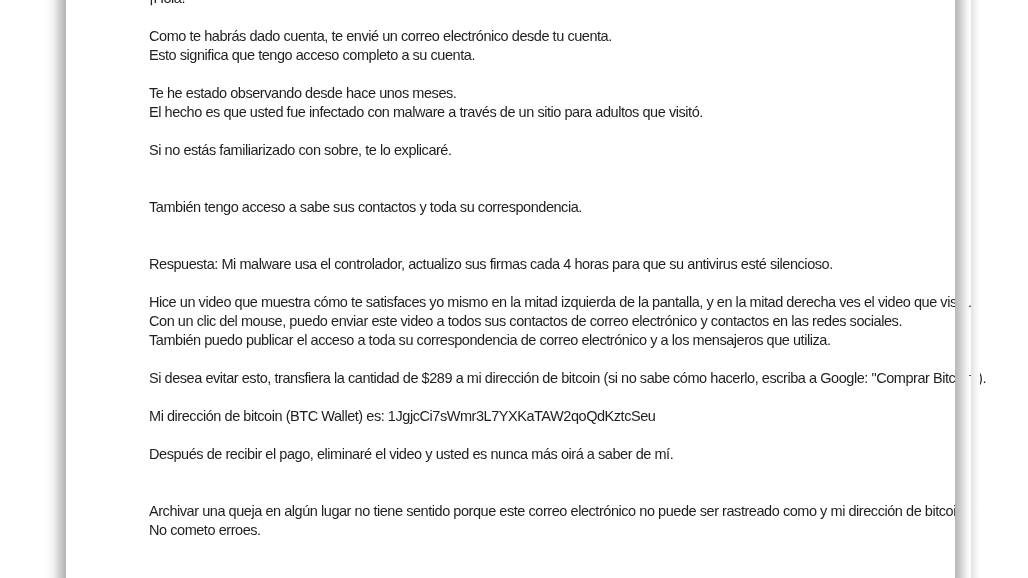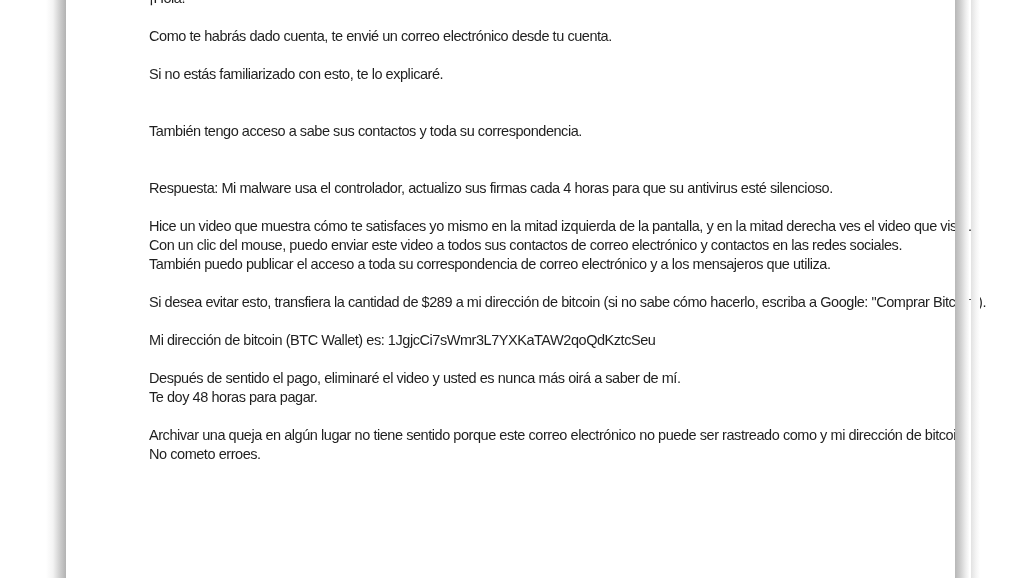--- a/index.html
+++ b/index.html
@@ -77,7 +77,7 @@
 <div class="sheet">
   <div class="letter">
       <p><span class="line">¡Hola!</span></p>
-      <p><span class="line">Como te habrás dado cuenta, te envié un correo electrónico desde tu cuenta.</span><br></p>
+      <p><span class="line">Como te habrás dado cuenta, te envié un correo electrónico desde tu cuenta.</span><br><span class="line">Esto significa que tengo acceso completo a su cuenta.</span></p>
       <p><span class="line">Si no estás familiarizado con esto, te lo explicaré.</span><br><br></p>
       <p><span class="line">También tengo acceso a sabe sus contactos y toda su correspondencia.</span></p>
       <p><br><span class="line">Respuesta: Mi malware usa el controlador, actualizo sus firmas cada 4 horas para que su antivirus esté silencioso.</span></p>

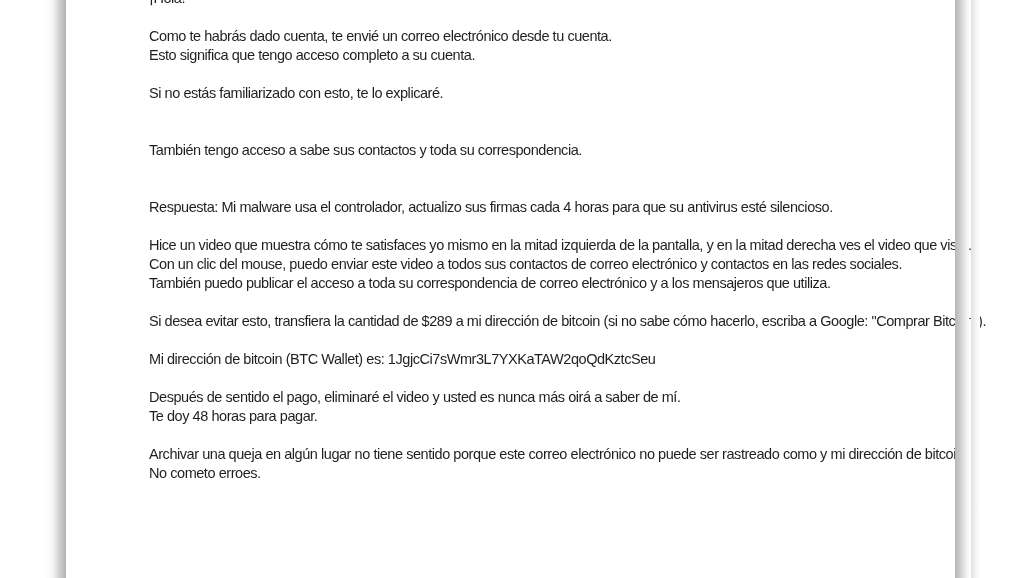--- a/index.html
+++ b/index.html
@@ -78,6 +78,7 @@
   <div class="letter">
       <p><span class="line">¡Hola!</span></p>
       <p><span class="line">Como te habrás dado cuenta, te envié un correo electrónico desde tu cuenta.</span><br><span class="line">Esto significa que tengo acceso completo a su cuenta.</span></p>
+      <p><span class="line">Te he estado observando desde hace unos meses.</span><br><span class="line">El hecho es que usted fue infectado con malware a través de un sitio para adultos que visitó.</span></p>
       <p><span class="line">Si no estás familiarizado con esto, te lo explicaré.</span><br><br></p>
       <p><span class="line">También tengo acceso a sabe sus contactos y toda su correspondencia.</span></p>
       <p><br><span class="line">Respuesta: Mi malware usa el controlador, actualizo sus firmas cada 4 horas para que su antivirus esté silencioso.</span></p>

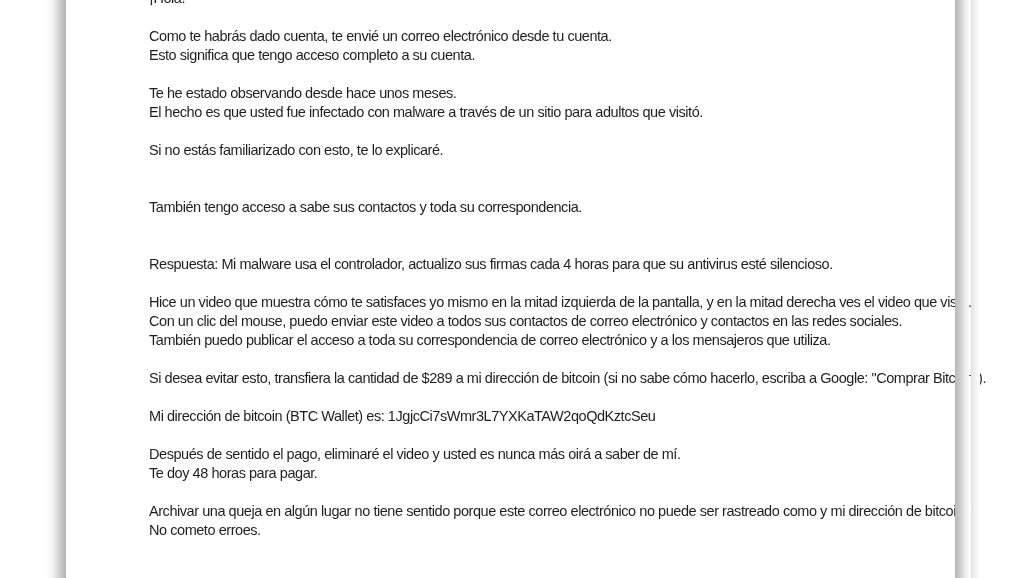--- a/index.html
+++ b/index.html
@@ -79,7 +79,7 @@
       <p><span class="line">¡Hola!</span></p>
       <p><span class="line">Como te habrás dado cuenta, te envié un correo electrónico desde tu cuenta.</span><br><span class="line">Esto significa que tengo acceso completo a su cuenta.</span></p>
       <p><span class="line">Te he estado observando desde hace unos meses.</span><br><span class="line">El hecho es que usted fue infectado con malware a través de un sitio para adultos que visitó.</span></p>
-      <p><span class="line">Si no estás familiarizado con esto, te lo explicaré.</span><br><br></p>
+      <p><span class="line">Si no estás familiarizado con sobre, te lo explicaré.</span><br><br></p>
       <p><span class="line">También tengo acceso a sabe sus contactos y toda su correspondencia.</span></p>
       <p><br><span class="line">Respuesta: Mi malware usa el controlador, actualizo sus firmas cada 4 horas para que su antivirus esté silencioso.</span></p>
       <p><span class="line">Hice un video que muestra cómo te satisfaces yo mismo en la mitad izquierda de la pantalla, y en la mitad derecha ves el video que viste.</span><br><span class="line">Con un clic del mouse, puedo enviar este video a todos sus contactos de correo electrónico y contactos en las redes sociales.</span><br><span class="line">También puedo publicar el acceso a toda su correspondencia de correo electrónico y a los mensajeros que utiliza.</span></p>

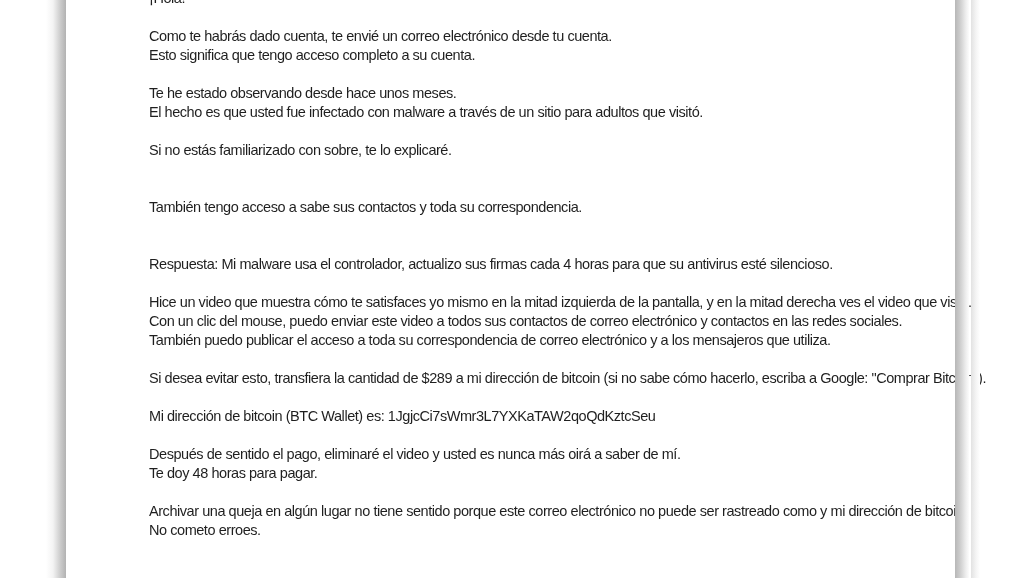--- a/index.html
+++ b/index.html
@@ -85,7 +85,7 @@
       <p><span class="line">Hice un video que muestra cómo te satisfaces yo mismo en la mitad izquierda de la pantalla, y en la mitad derecha ves el video que viste.</span><br><span class="line">Con un clic del mouse, puedo enviar este video a todos sus contactos de correo electrónico y contactos en las redes sociales.</span><br><span class="line">También puedo publicar el acceso a toda su correspondencia de correo electrónico y a los mensajeros que utiliza.</span></p>
       <p><span class="line">Si desea evitar esto, transfiera la cantidad de $289 a mi dirección de bitcoin (si no sabe cómo hacerlo, escriba a Google: "Comprar Bitcoin").</span></p>
       <p><span class="line">Mi dirección de bitcoin (BTC Wallet) es: 1JgjcCi7sWmr3L7YXKaTAW2qoQdKztcSeu</span></p>
-      <p><span class="line">Después de sentido el pago, eliminaré el video y usted es nunca más oirá a saber de mí.</span><br><span class="line">Te doy 48 horas para pagar.</span><br></p>
+      <p><span class="line">Después de recibir el pago, eliminaré el video y usted es nunca más oirá a saber de mí.</span><br><span class="line">Te doy 48 horas para pagar.</span><br></p>
       <p><span class="line">Archivar una queja en algún lugar no tiene sentido porque este correo electrónico no puede ser rastreado como y mi dirección de bitcoin.</span><br><span class="line">No cometo erroes.</span></p>
     </div>
 </div>

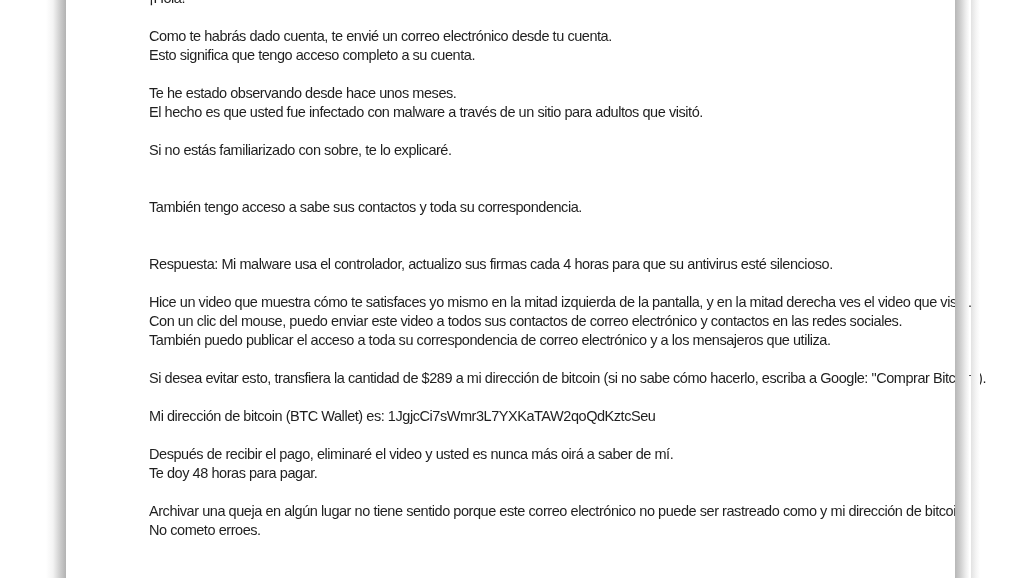--- a/index.html
+++ b/index.html
@@ -85,7 +85,7 @@
       <p><span class="line">Hice un video que muestra cómo te satisfaces yo mismo en la mitad izquierda de la pantalla, y en la mitad derecha ves el video que viste.</span><br><span class="line">Con un clic del mouse, puedo enviar este video a todos sus contactos de correo electrónico y contactos en las redes sociales.</span><br><span class="line">También puedo publicar el acceso a toda su correspondencia de correo electrónico y a los mensajeros que utiliza.</span></p>
       <p><span class="line">Si desea evitar esto, transfiera la cantidad de $289 a mi dirección de bitcoin (si no sabe cómo hacerlo, escriba a Google: "Comprar Bitcoin").</span></p>
       <p><span class="line">Mi dirección de bitcoin (BTC Wallet) es: 1JgjcCi7sWmr3L7YXKaTAW2qoQdKztcSeu</span></p>
-      <p><span class="line">Después de recibir el pago, eliminaré el video y usted es nunca más oirá a saber de mí.</span><br><span class="line">Te doy 48 horas para pagar.</span><br></p>
+      <p><span class="line">Después de recibir el pago, eliminaré el video y usted es nunca más oirá a saber de mí.</span><br><br></p>
       <p><span class="line">Archivar una queja en algún lugar no tiene sentido porque este correo electrónico no puede ser rastreado como y mi dirección de bitcoin.</span><br><span class="line">No cometo erroes.</span></p>
     </div>
 </div>

